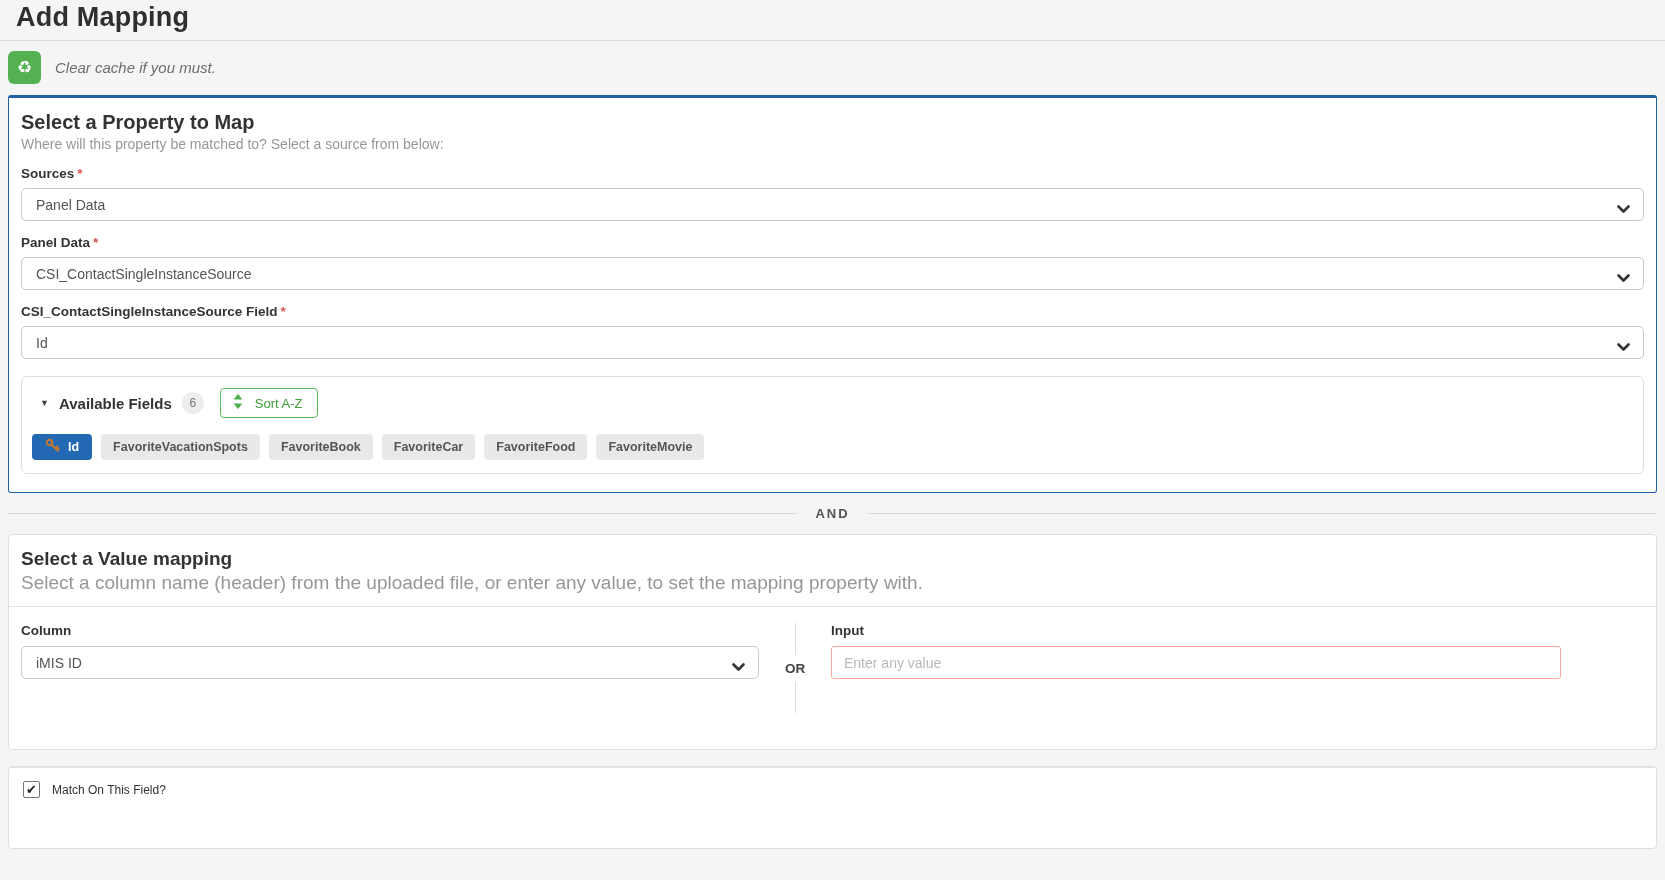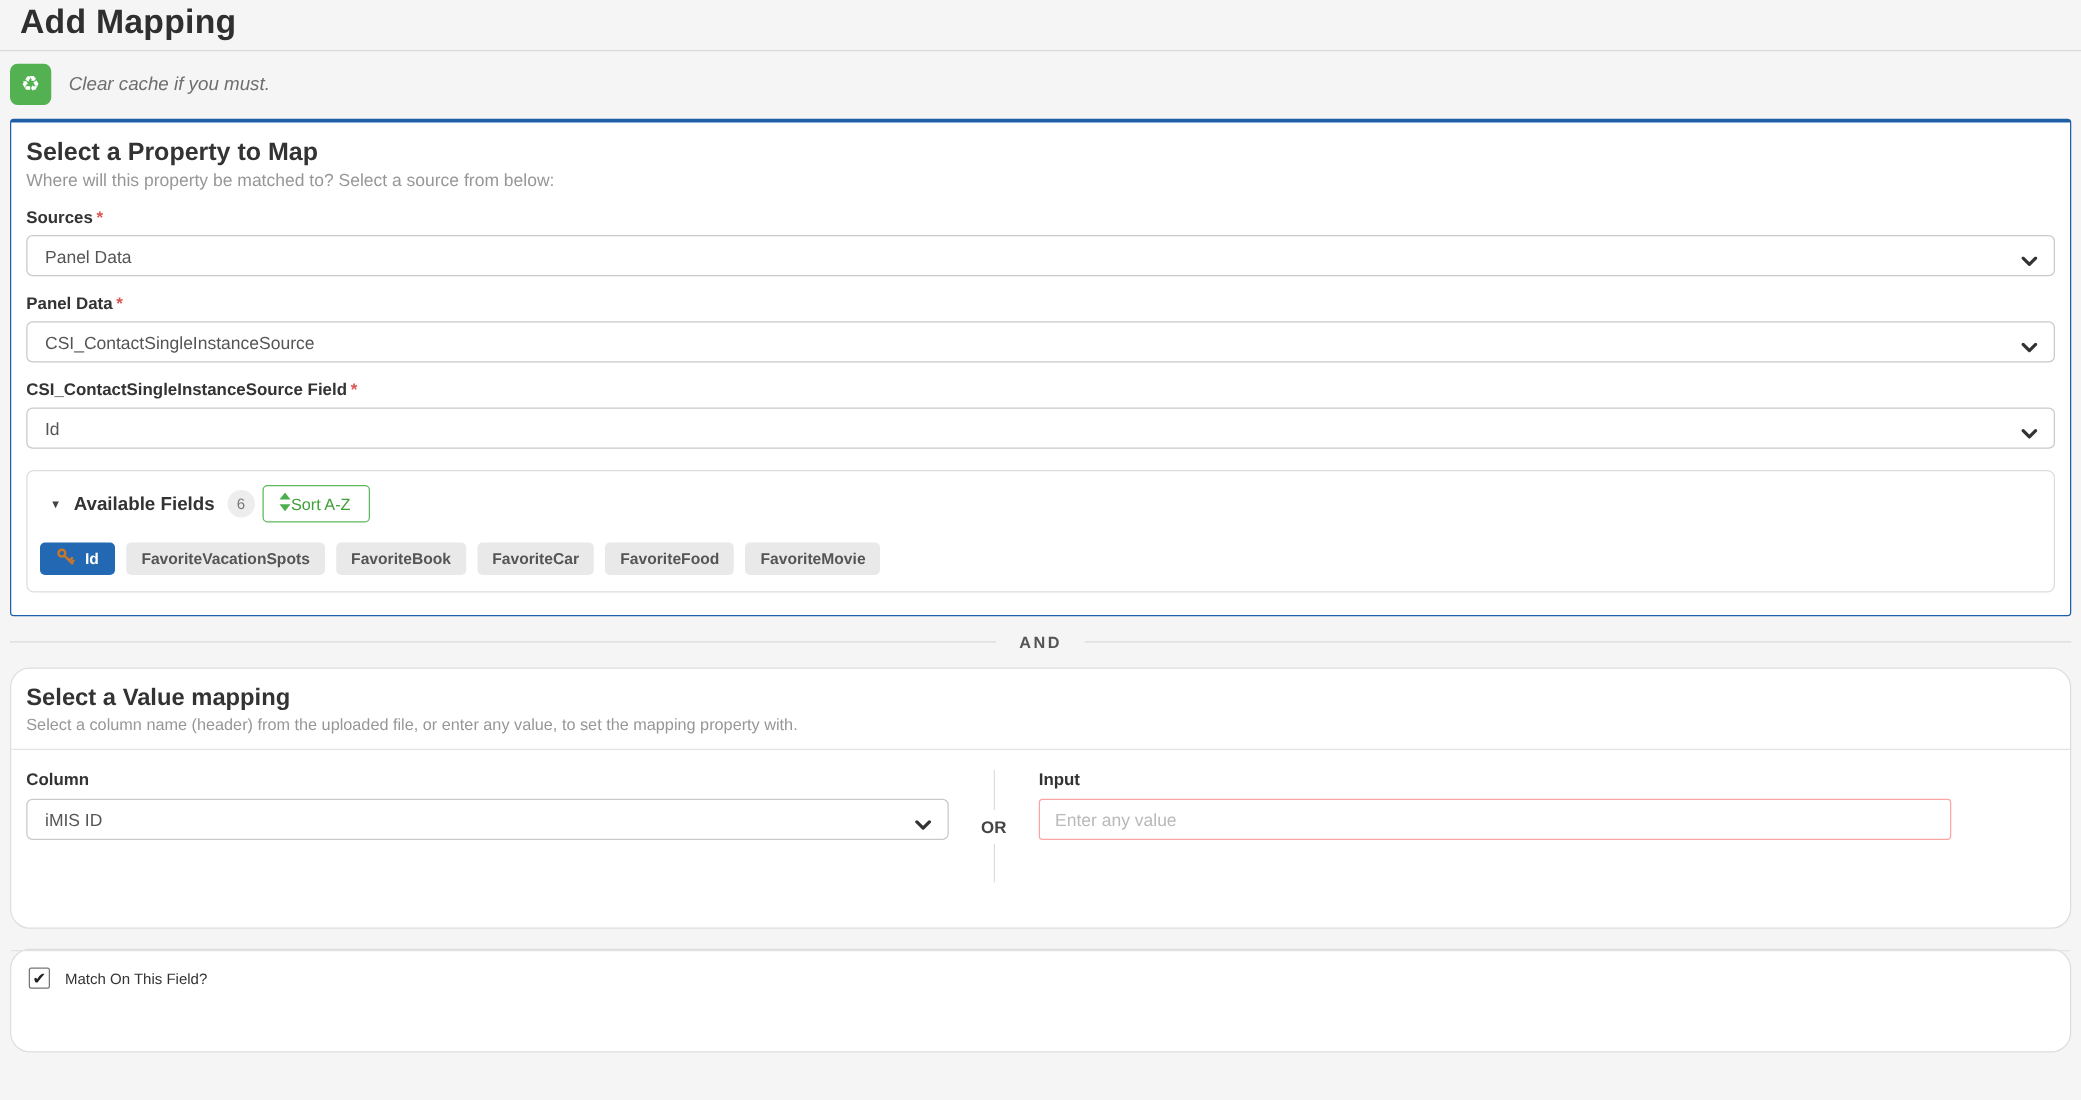--- a/index.html
+++ b/index.html
@@ -52,7 +52,7 @@
     color:#777; font-size:12px; display:flex; align-items:center; justify-content:center;
   }
   .sort-btn {
-    margin-left:6px; display:flex; align-items:center; gap:0; background:#fff;
+    margin-left:16px; display:flex; align-items:center; gap:12px; background:#fff;
     border:1px solid #5cb85c; border-radius:4px; padding:5px 15px 5px 12px; cursor:pointer;
   }
   .sort-btn .sort-label { color:#3fa037; font-size:13px; }

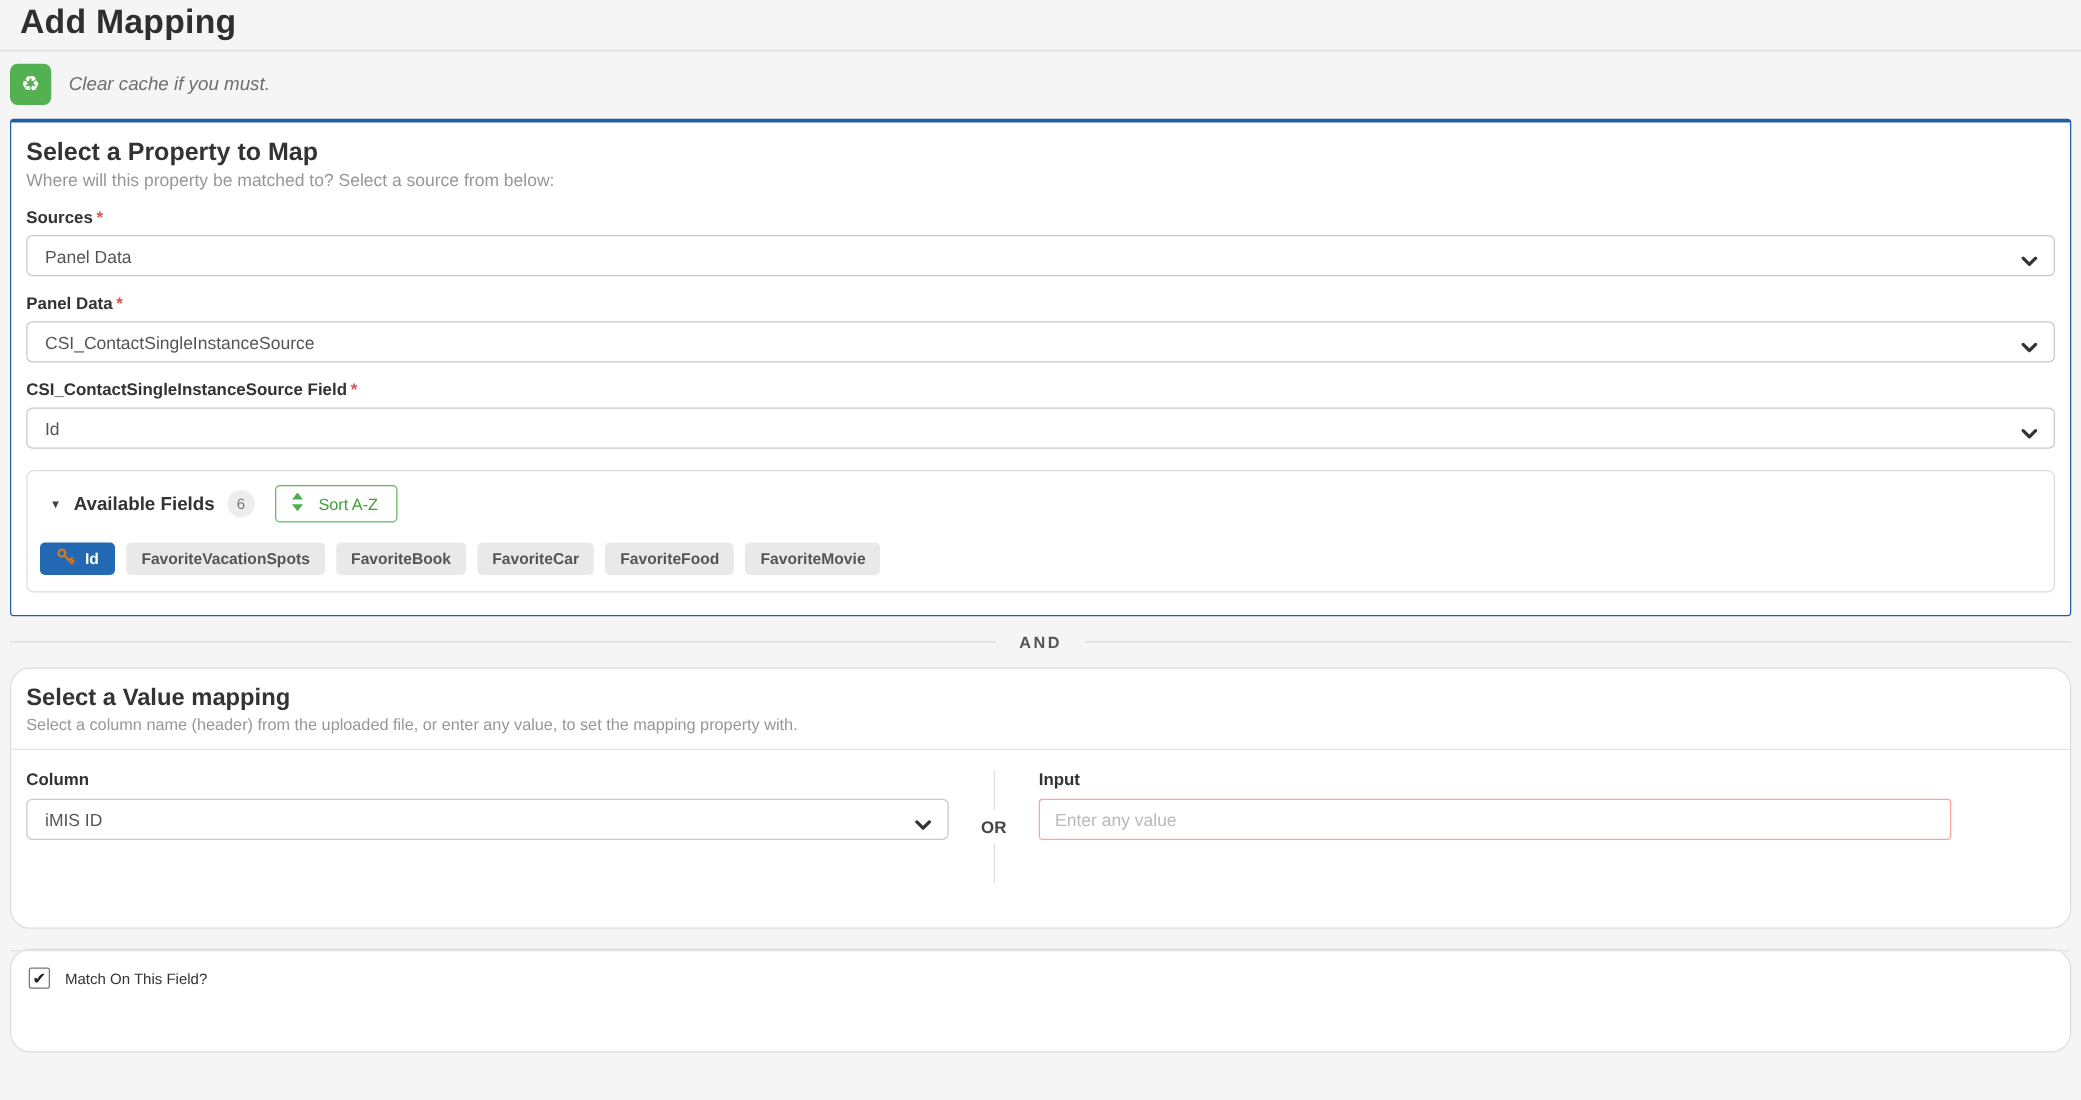--- a/index.html
+++ b/index.html
@@ -23,7 +23,7 @@
   .cache-text { font-style:italic; color:#6e6e6e; font-size:15px; }
 
   
-  .panel { margin:0 8px; background:#fff; border:1px solid #dedede; border-radius:16px; }
+  .panel { margin:0 8px; background:#fff; border:1px solid #dedede; border-radius:4px; }
   .panel-blue { border:1px solid #1e5fa8; border-top:3px solid #1e5fa8; border-radius:3px; padding:13px 12px 18px 12px; }
   .panel h2 { font-size:20px; font-weight:700; color:#333; }
   .subtitle { font-size:14px; color:#979797; margin-top:2px; }

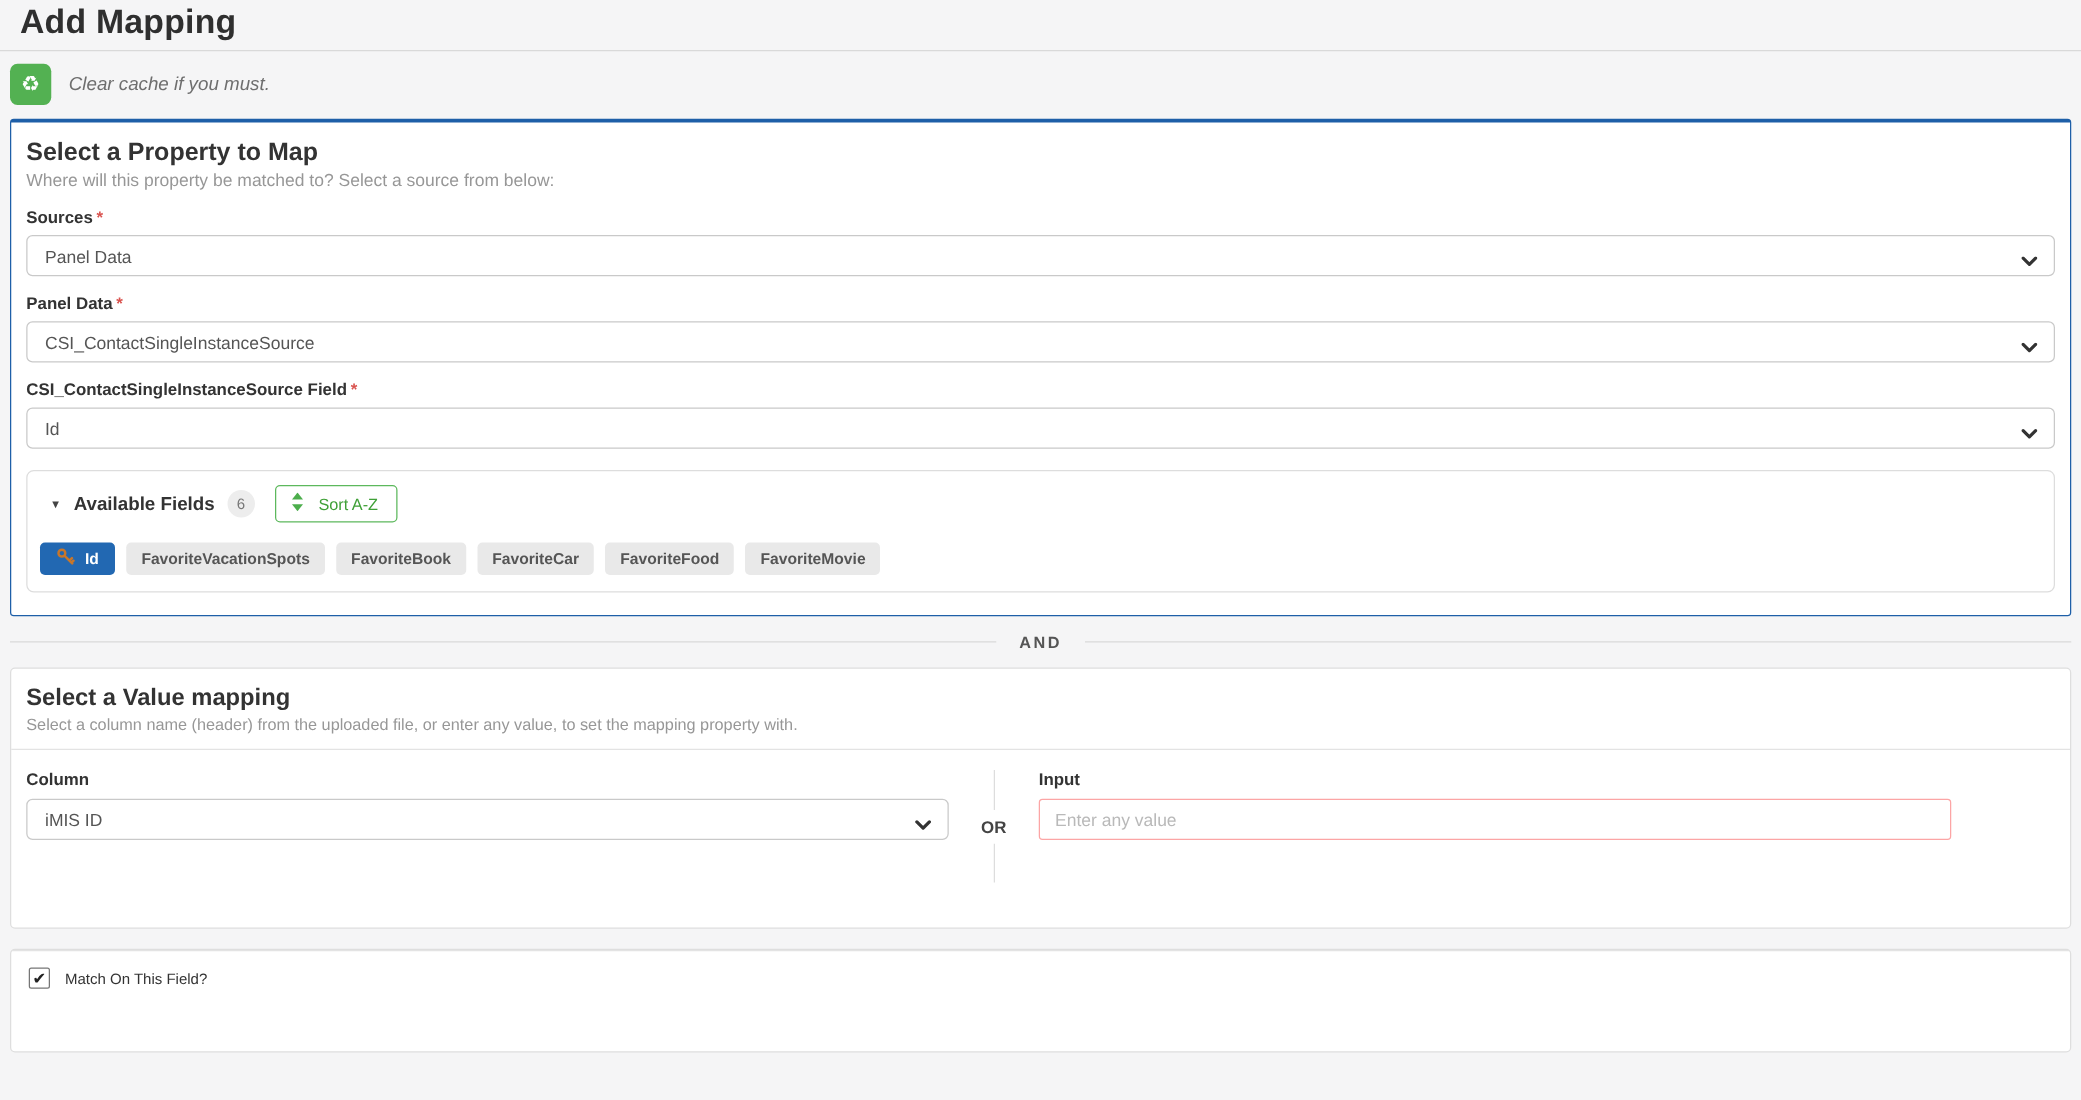--- a/index.html
+++ b/index.html
@@ -71,7 +71,7 @@
   
   .panel-head { padding:13px 12px 12px 12px; }
   .panel-head h2 { font-size:19px; }
-  .panel-head .subtitle { font-size:13px; }
+  .panel-head .subtitle { font-size:19px; }
   .panel-divider { border-top:1px solid #e3e3e3; }
   .value-body { display:flex; padding:14px 12px 36px 12px; }
   .col-column { width:738px; }

